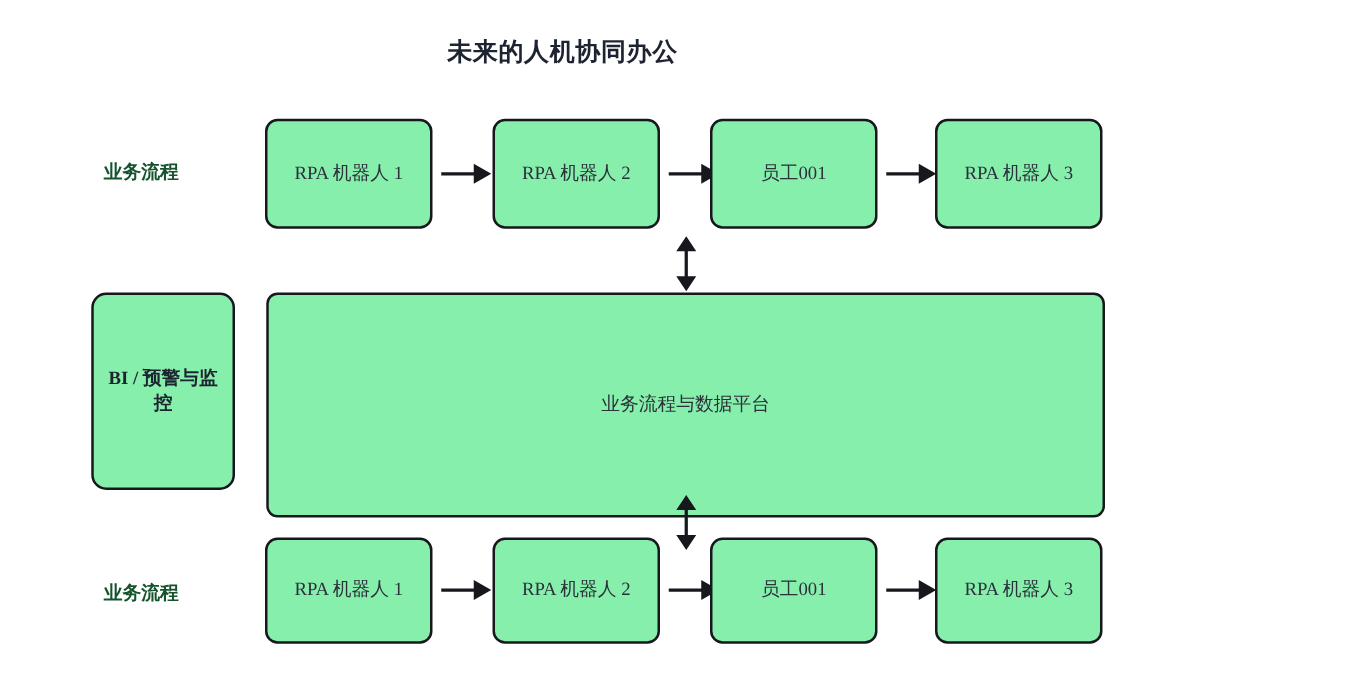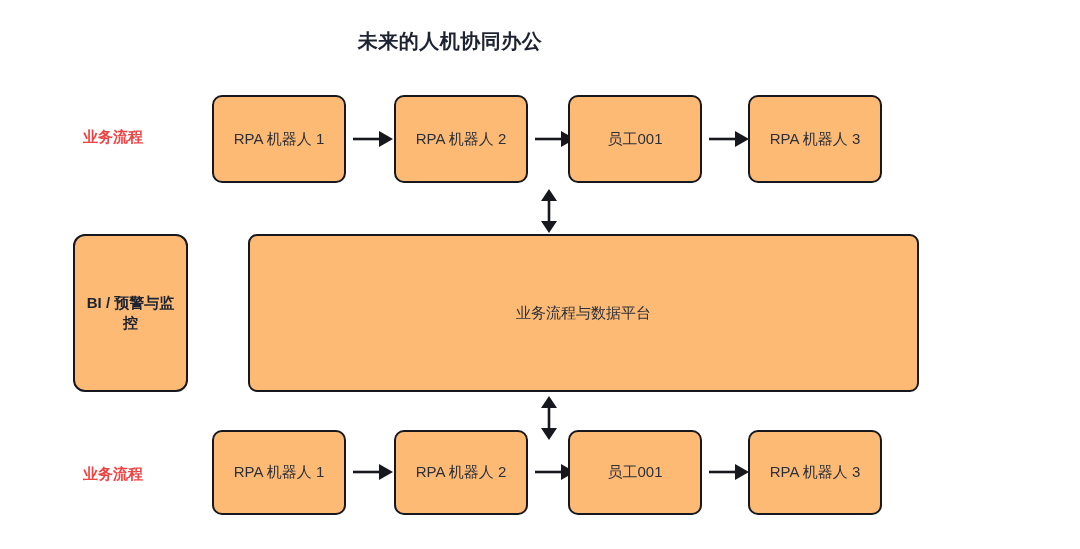--- a/index.html
+++ b/index.html
@@ -70,7 +70,7 @@
     text-align: center;
     font-size: 15px;
     font-weight: bold;
-    color: #ef4444;
+    color: #14532d;
   }
 
   

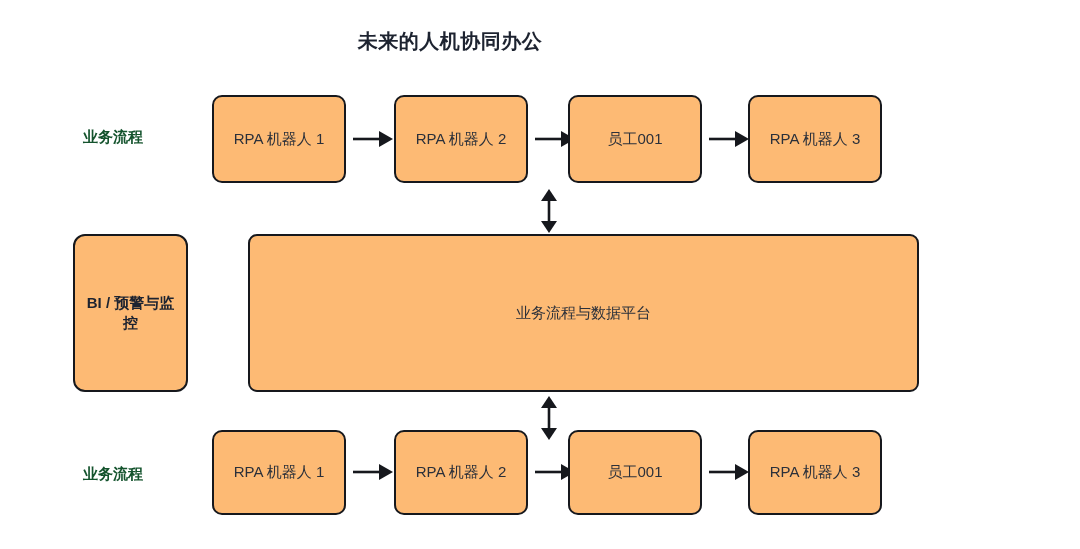--- a/index.html
+++ b/index.html
@@ -36,7 +36,7 @@
   .node {
     position: absolute;
     box-sizing: border-box;
-    background: #fdba74;
+    background: #86efac;
     border: 2.4px solid #16181d;
     border-radius: 10px;
     display: flex;
@@ -46,6 +46,7 @@
     font-size: 15px;
     line-height: 1.35;
     color: #2b303a;
+    font-family: Liberation Serif, serif;
   }
   .node.platform {
     font-size: 15px;

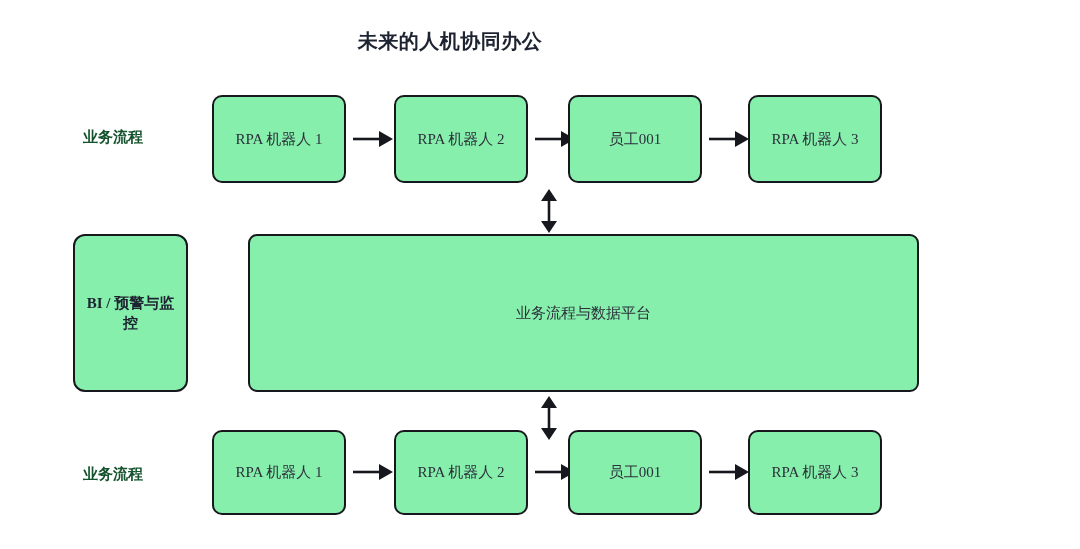--- a/index.html
+++ b/index.html
@@ -141,7 +141,7 @@
 
   <div class="node bi" style="left:73px; top:234px; width:115px; height:158px;">BI / 预警与监控</div>
 
-  <div class="node platform" style="left:213px; top:234px; width:671px; height:158px;margin-left:35px;">业务流程与数据平台</div>
+  <div class="node platform" style="left:213px; top:234px; width:671px; height:180px;">业务流程与数据平台</div>
 
   <div class="arrow-v" style="left:534px; top:396px;">
     <svg width="24" height="44" viewBox="0 0 24 44">

